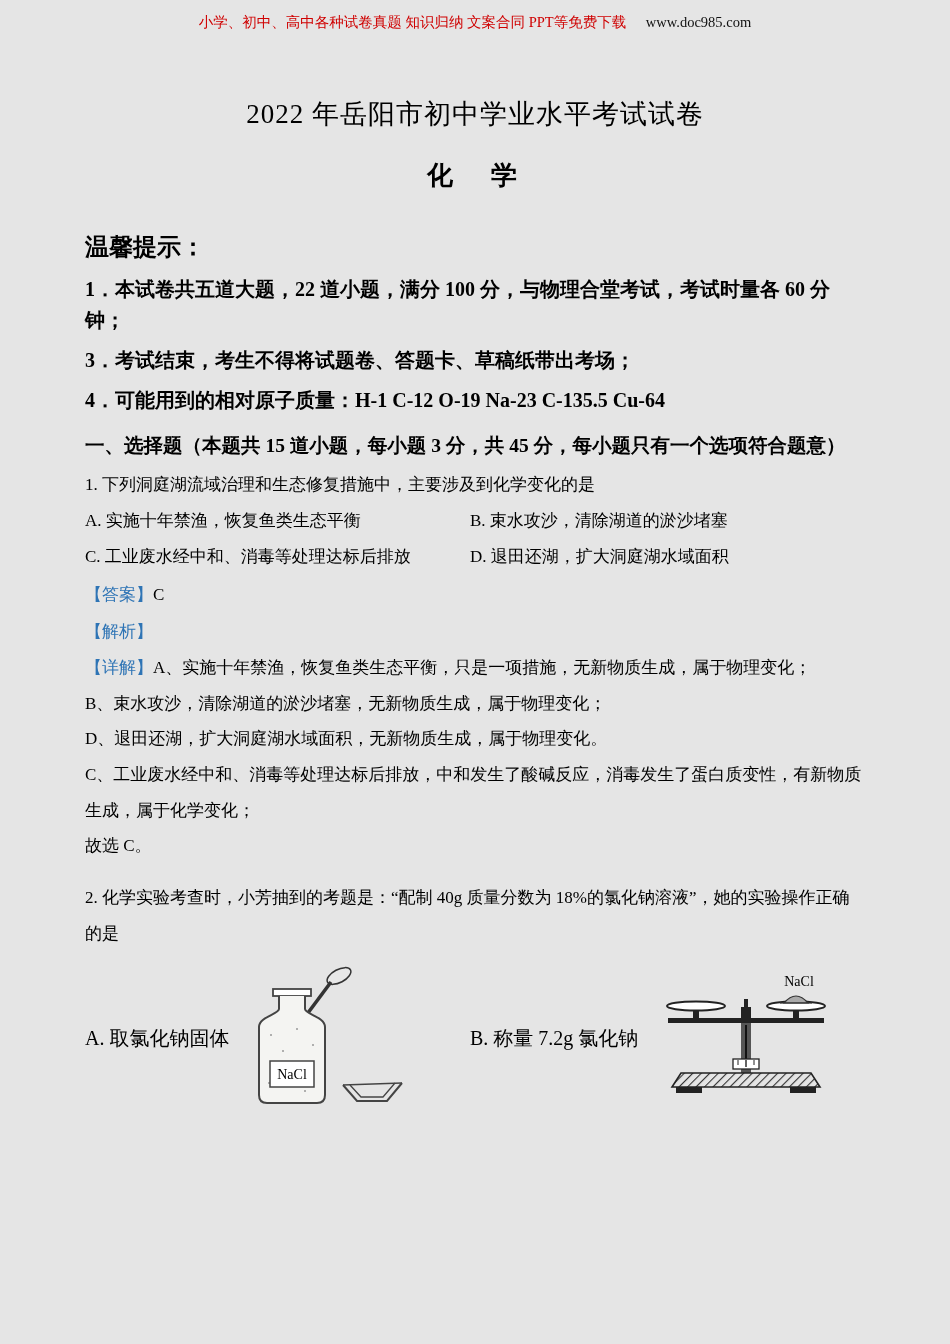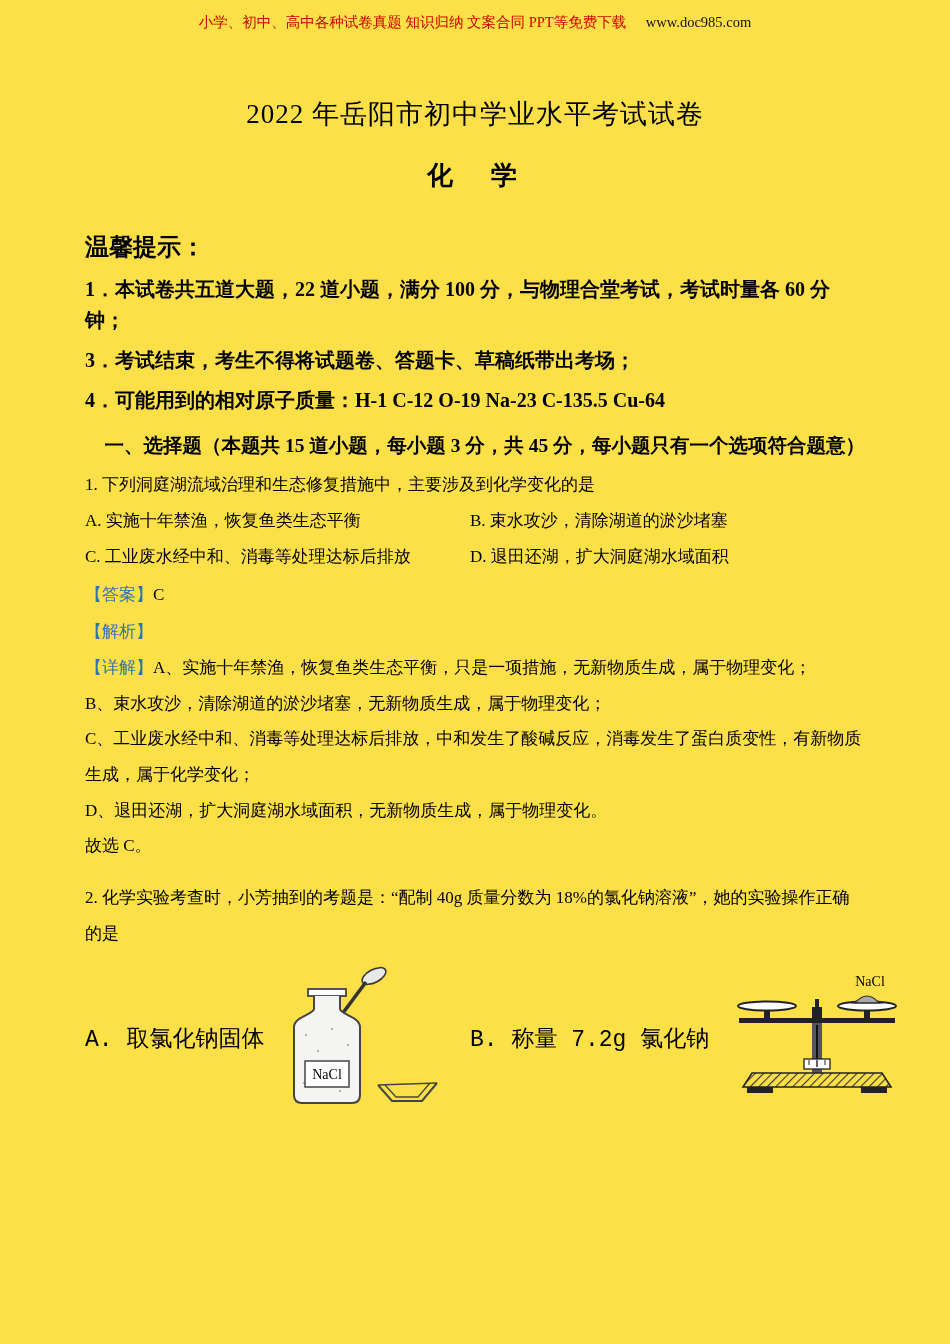--- a/index.html
+++ b/index.html
@@ -8,7 +8,7 @@
     width: 950px;
     height: 1344px;
     margin: 0 auto;
-    background: #fde047;
+    background: #e5e5e5;
     font-family: "Liberation Serif", "DejaVu Serif", serif;
     color: #000;
     padding: 12px 85px 0 85px;

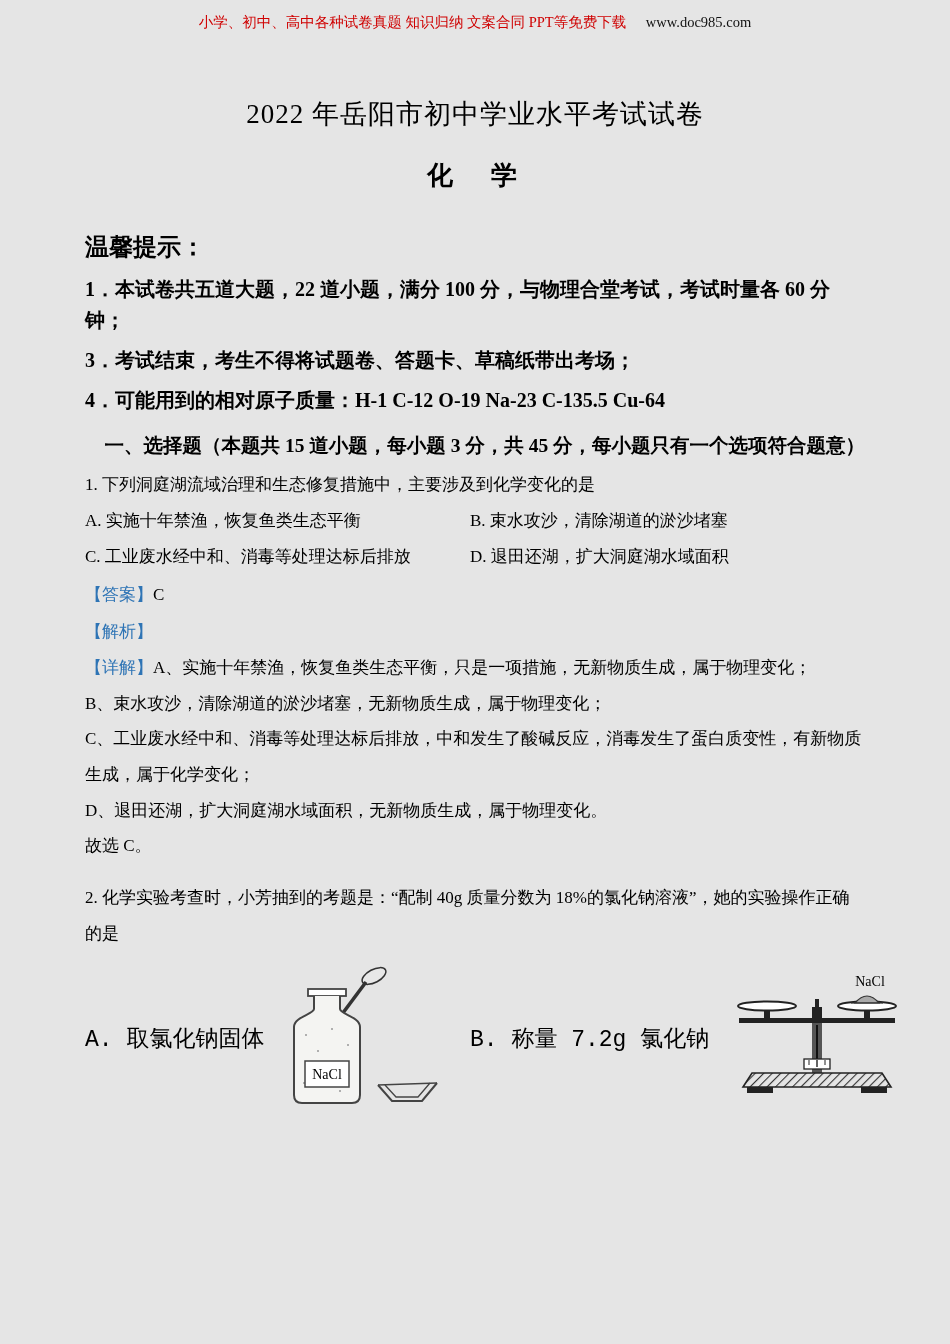--- a/index.html
+++ b/index.html
@@ -58,7 +58,6 @@
     font-weight: bold;
     margin-top: 14px;
     line-height: 1.6;
-    text-align: right;
   }
 
   .body-text { font-size: 17px; line-height: 2.1; }

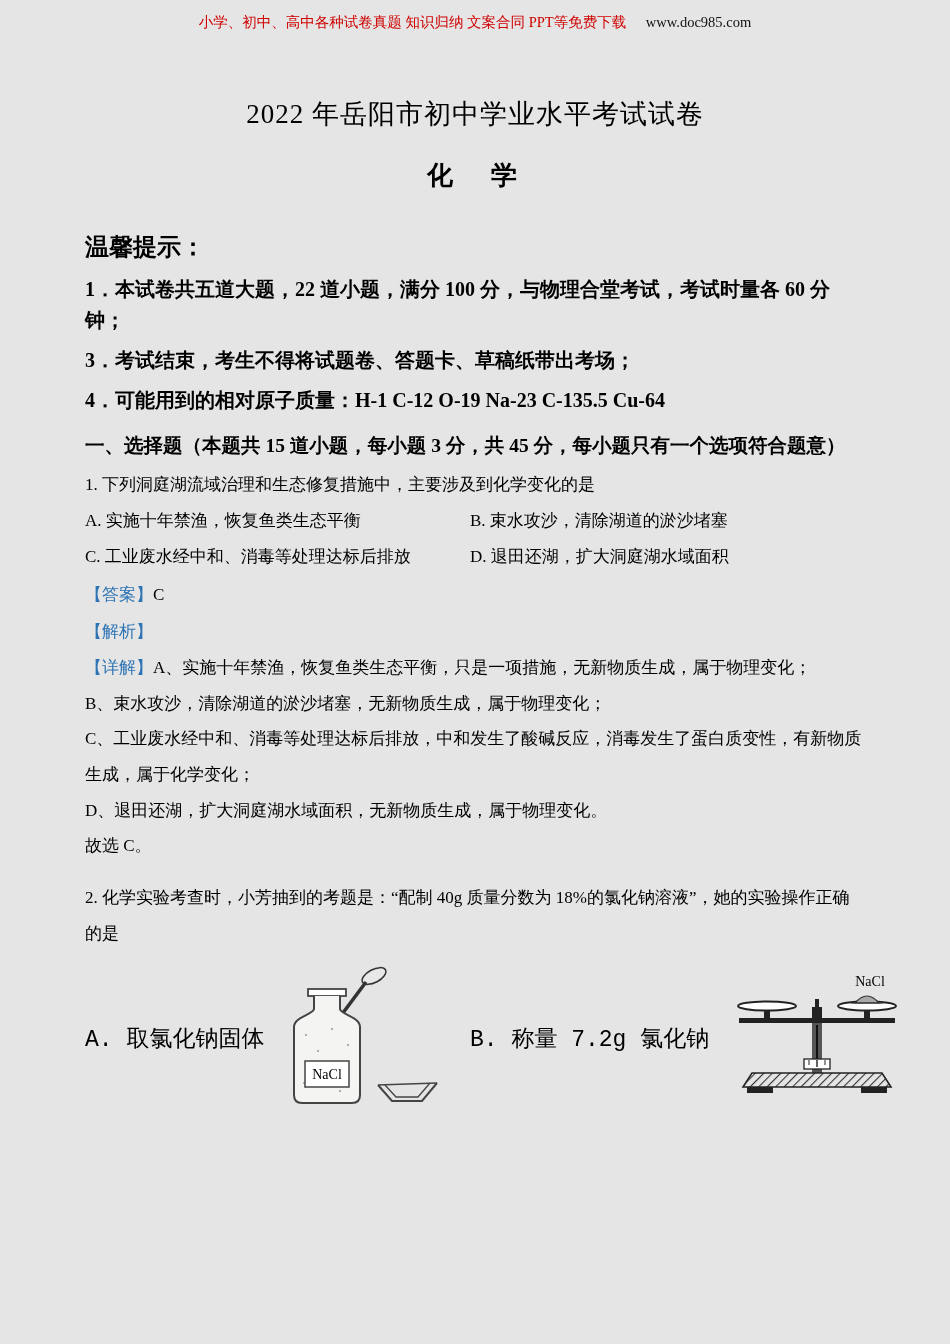--- a/index.html
+++ b/index.html
@@ -126,8 +126,8 @@
     <div class="detail-block">
       <p><span class="blue">【详解】</span><span>A、实施十年禁渔，恢复鱼类生态平衡，只是一项措施，无新物质生成，属于物理变化；</span></p>
       <p>B、束水攻沙，清除湖道的淤沙堵塞，无新物质生成，属于物理变化；</p>
+      <p>D、退田还湖，扩大洞庭湖水域面积，无新物质生成，属于物理变化。</p>
       <p>C、工业废水经中和、消毒等处理达标后排放，中和发生了酸碱反应，消毒发生了蛋白质变性，有新物质生成，属于化学变化；</p>
-      <p>D、退田还湖，扩大洞庭湖水域面积，无新物质生成，属于物理变化。</p>
       <p>故选 C。</p>
     </div>
   </div>

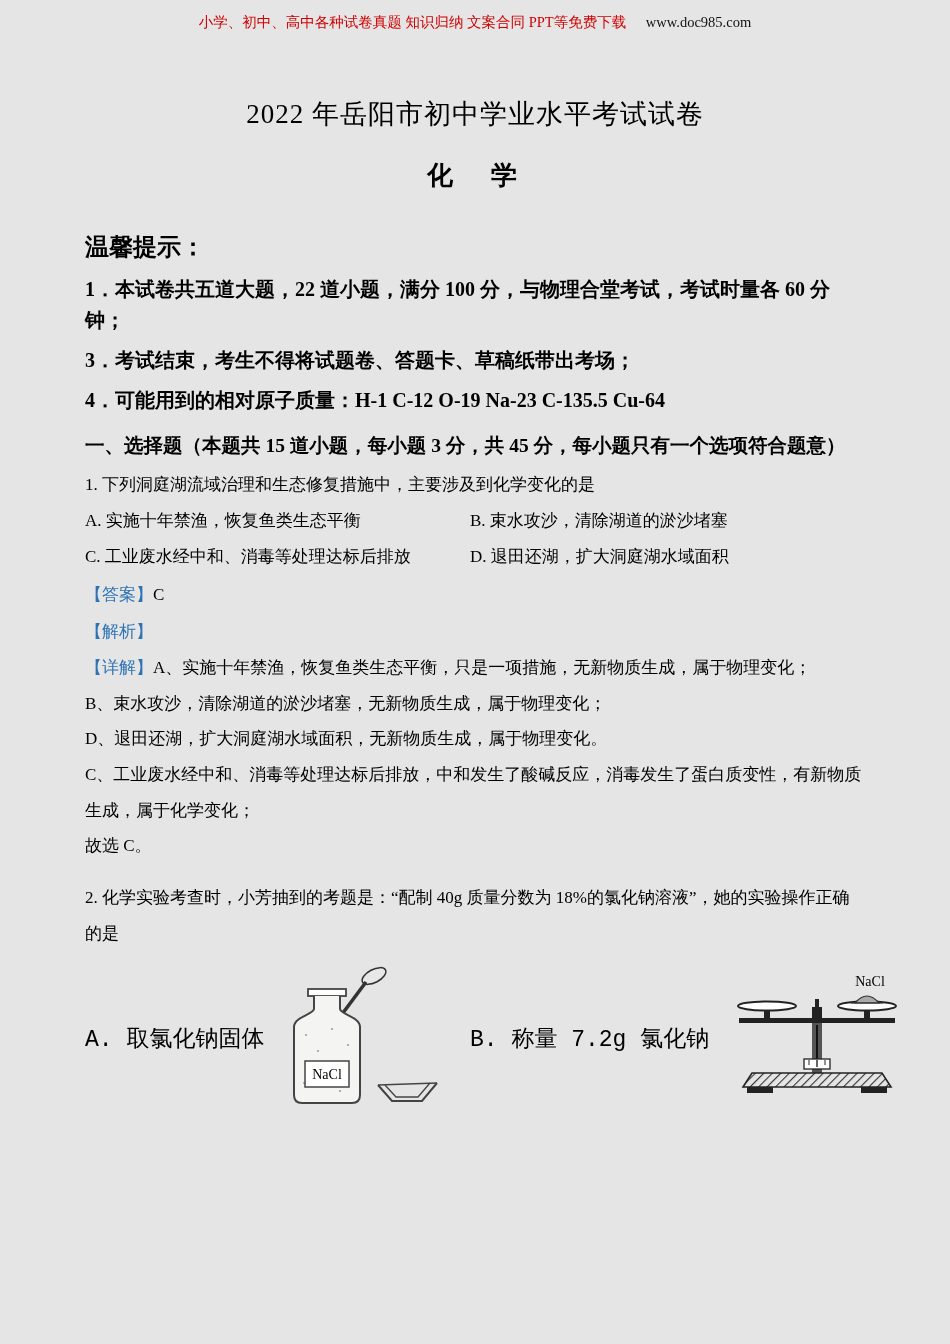--- a/index.html
+++ b/index.html
@@ -82,7 +82,7 @@
     align-items: center;
   }
   .fig-group.first { width: 385px; flex: 0 0 385px; }
-  .fig-label { font-size: 23px; white-space: nowrap; font-family: Liberation Mono, monospace; }
+  .fig-label { font-size: 20px; white-space: nowrap; }
   .fig-art { margin-left: 10px; flex: 0 0 auto; }
   svg text { font-family: "Liberation Serif", "DejaVu Serif", serif; }
 </style>

